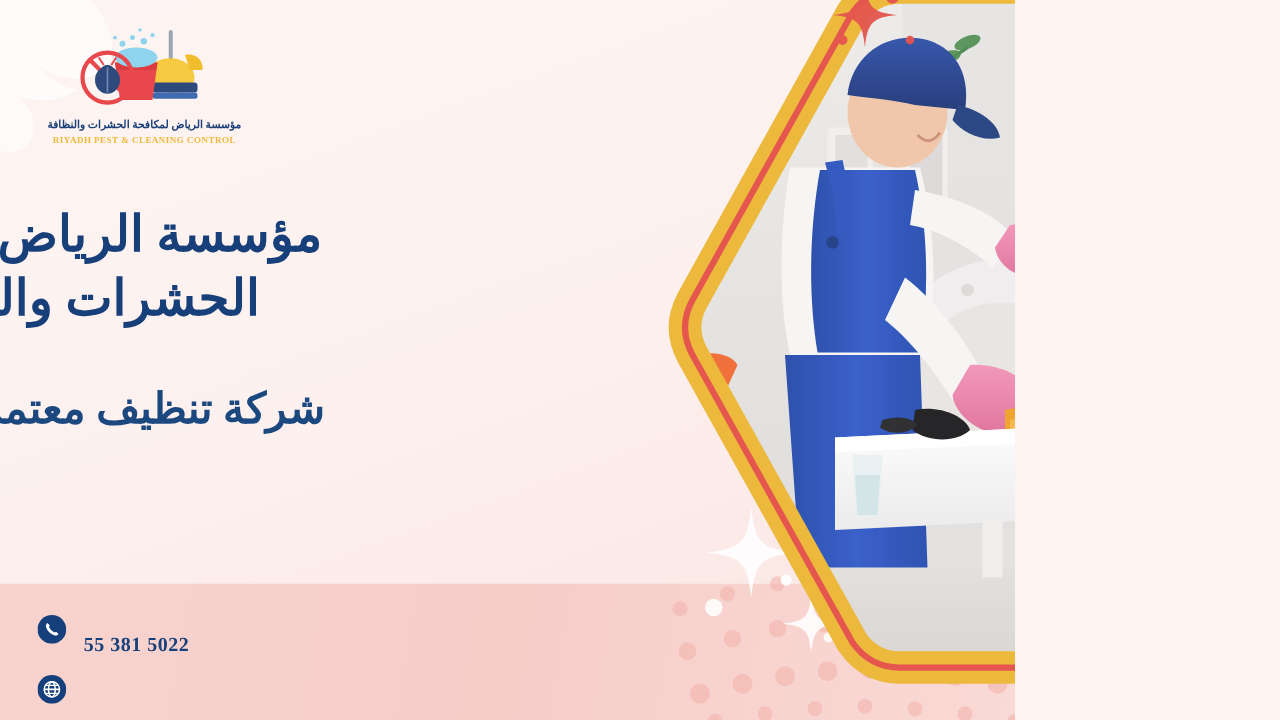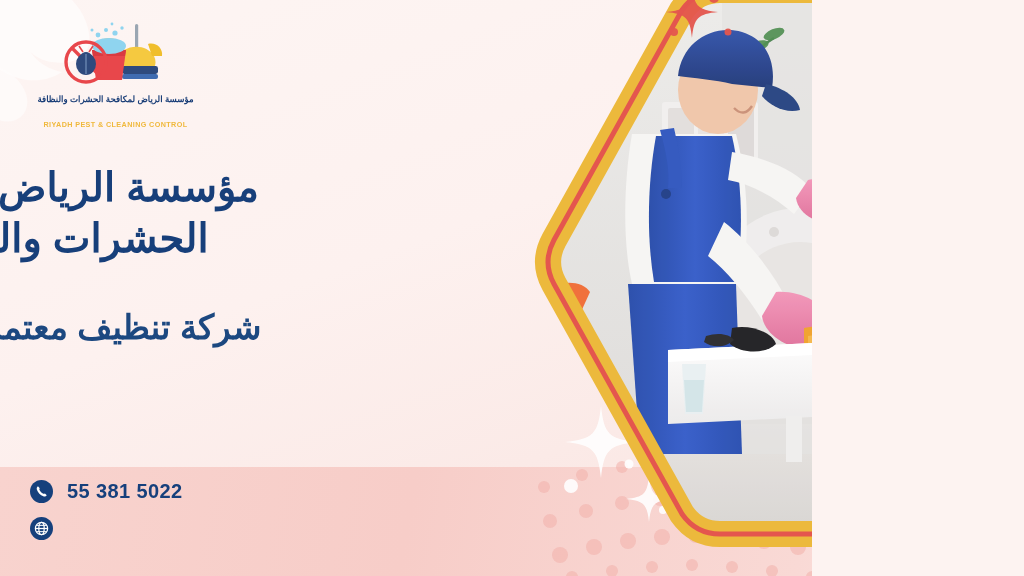--- a/index.html
+++ b/index.html
@@ -15,6 +15,7 @@
     width:812px; height:576px;
     background:linear-gradient(160deg,#fdf5f3 0%,#fdf1ef 45%,#fbeae7 75%,#f9e3e0 100%);
     overflow:hidden;
+    font-family:Liberation Serif, serif;
   }
 
   

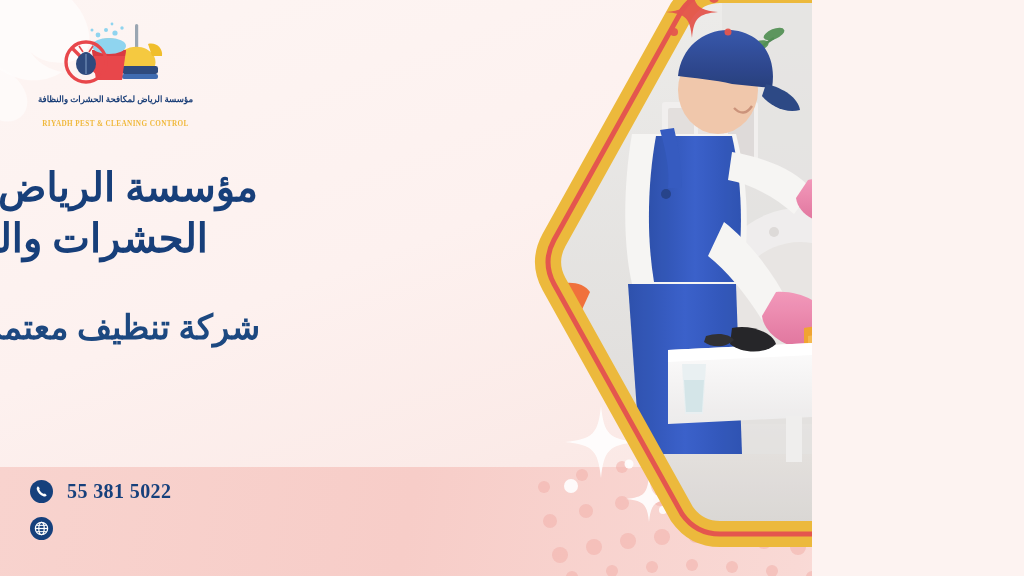--- a/index.html
+++ b/index.html
@@ -58,7 +58,7 @@
   }
   .logo-en {
     font-size:7.2px; font-weight:bold; color:#f0b93d;
-    letter-spacing:.4px; margin-top:16px; white-space:nowrap;
+    letter-spacing:.4px; margin-top:4px; white-space:nowrap;
   }
 
   

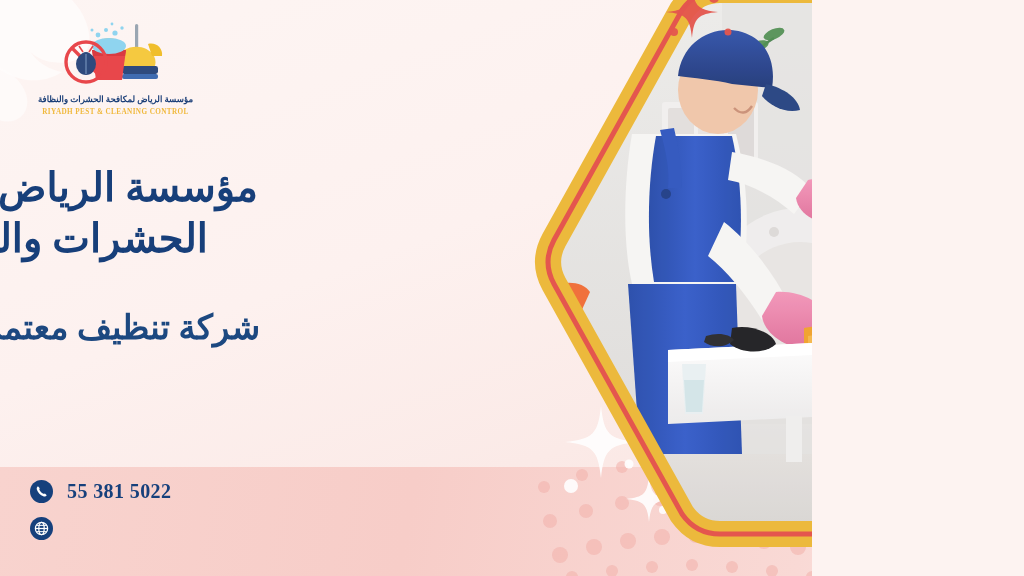--- a/index.html
+++ b/index.html
@@ -92,8 +92,8 @@
   }
   .cicon { width:23px; height:23px; flex:0 0 23px; display:block; }
   .ctext {
-    font-size:20px; font-weight:bold; color:#16407c;
-    letter-spacing:.4px; white-space:nowrap;
+    font-size:16px; font-weight:bold; color:#16407c;
+    letter-spacing:.4px; white-space:nowrap;margin-top:28px;
   }
 </style>
 </head>

